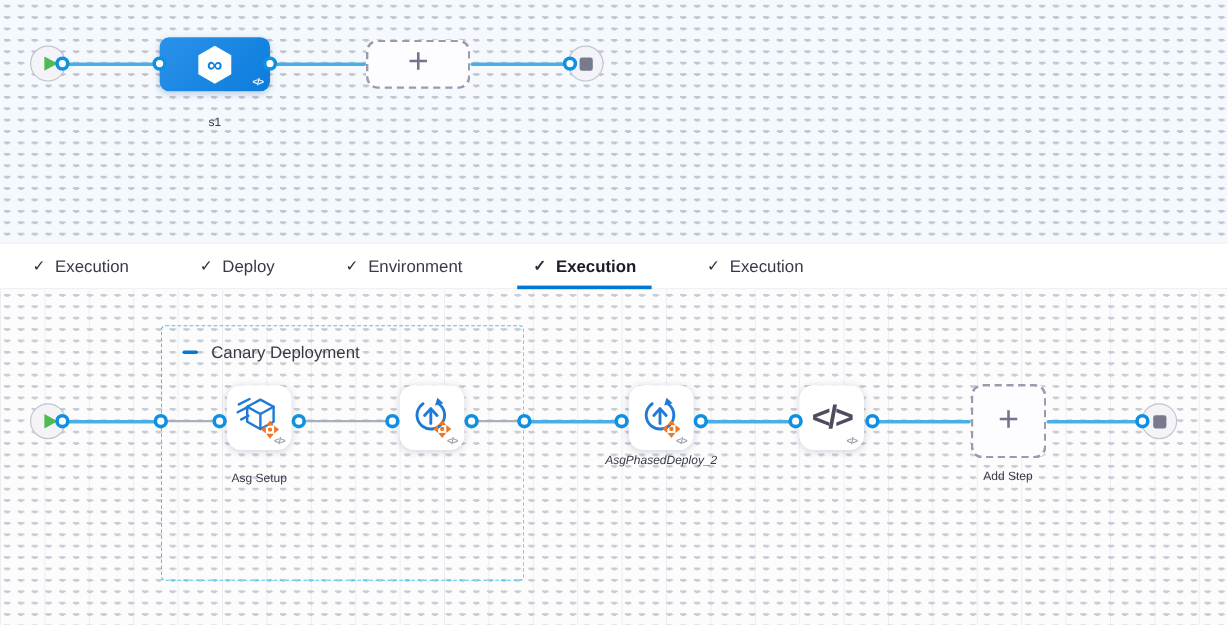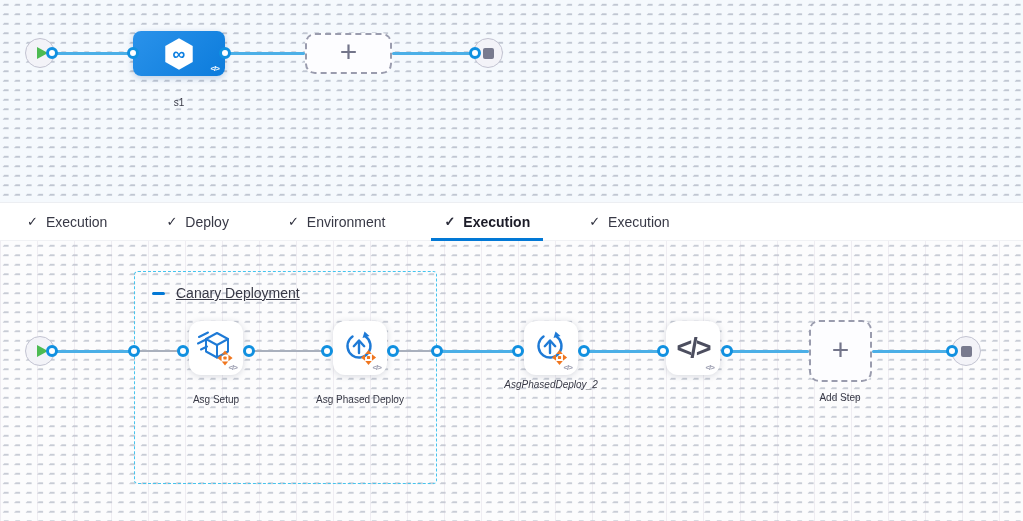--- a/index.html
+++ b/index.html
@@ -89,7 +89,7 @@
   }
   .group-head { display:flex; align-items:center; gap:11px; }
   .collapse-dash { width:13px; height:3px; background:#0278d5; border-radius:2px; cursor:pointer; }
-  .group-title { font-size:14px; color:#383946;text-decoration:underline; }
+  .group-title { font-size:14px; color:#383946; }
 </style>
 </head>
 <body>

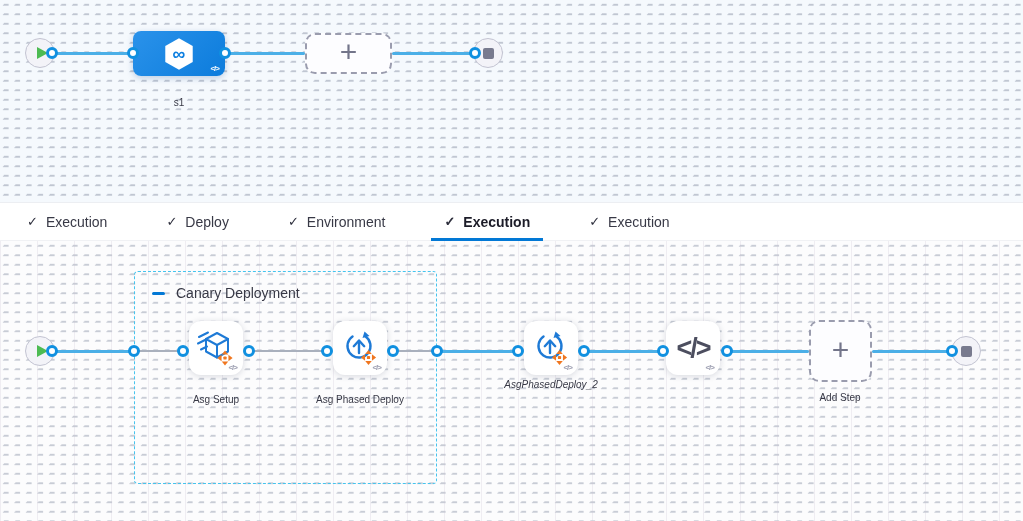--- a/index.html
+++ b/index.html
@@ -256,7 +256,6 @@
     </div>
 
     <div class="node-label" style="left:216px; top:151px; width:100px;">Asg Setup</div>
-    <div class="node-label" style="left:360px; top:151px; width:92px;">Asg Phased Deploy</div>
     <div class="node-label" style="left:551px; top:136px; width:104px; overflow-wrap:anywhere;font-style:italic;">AsgPhasedDeploy_2</div>
     <div class="node-label" style="left:840px; top:149px; width:100px;">Add Step</div>
   </div>

